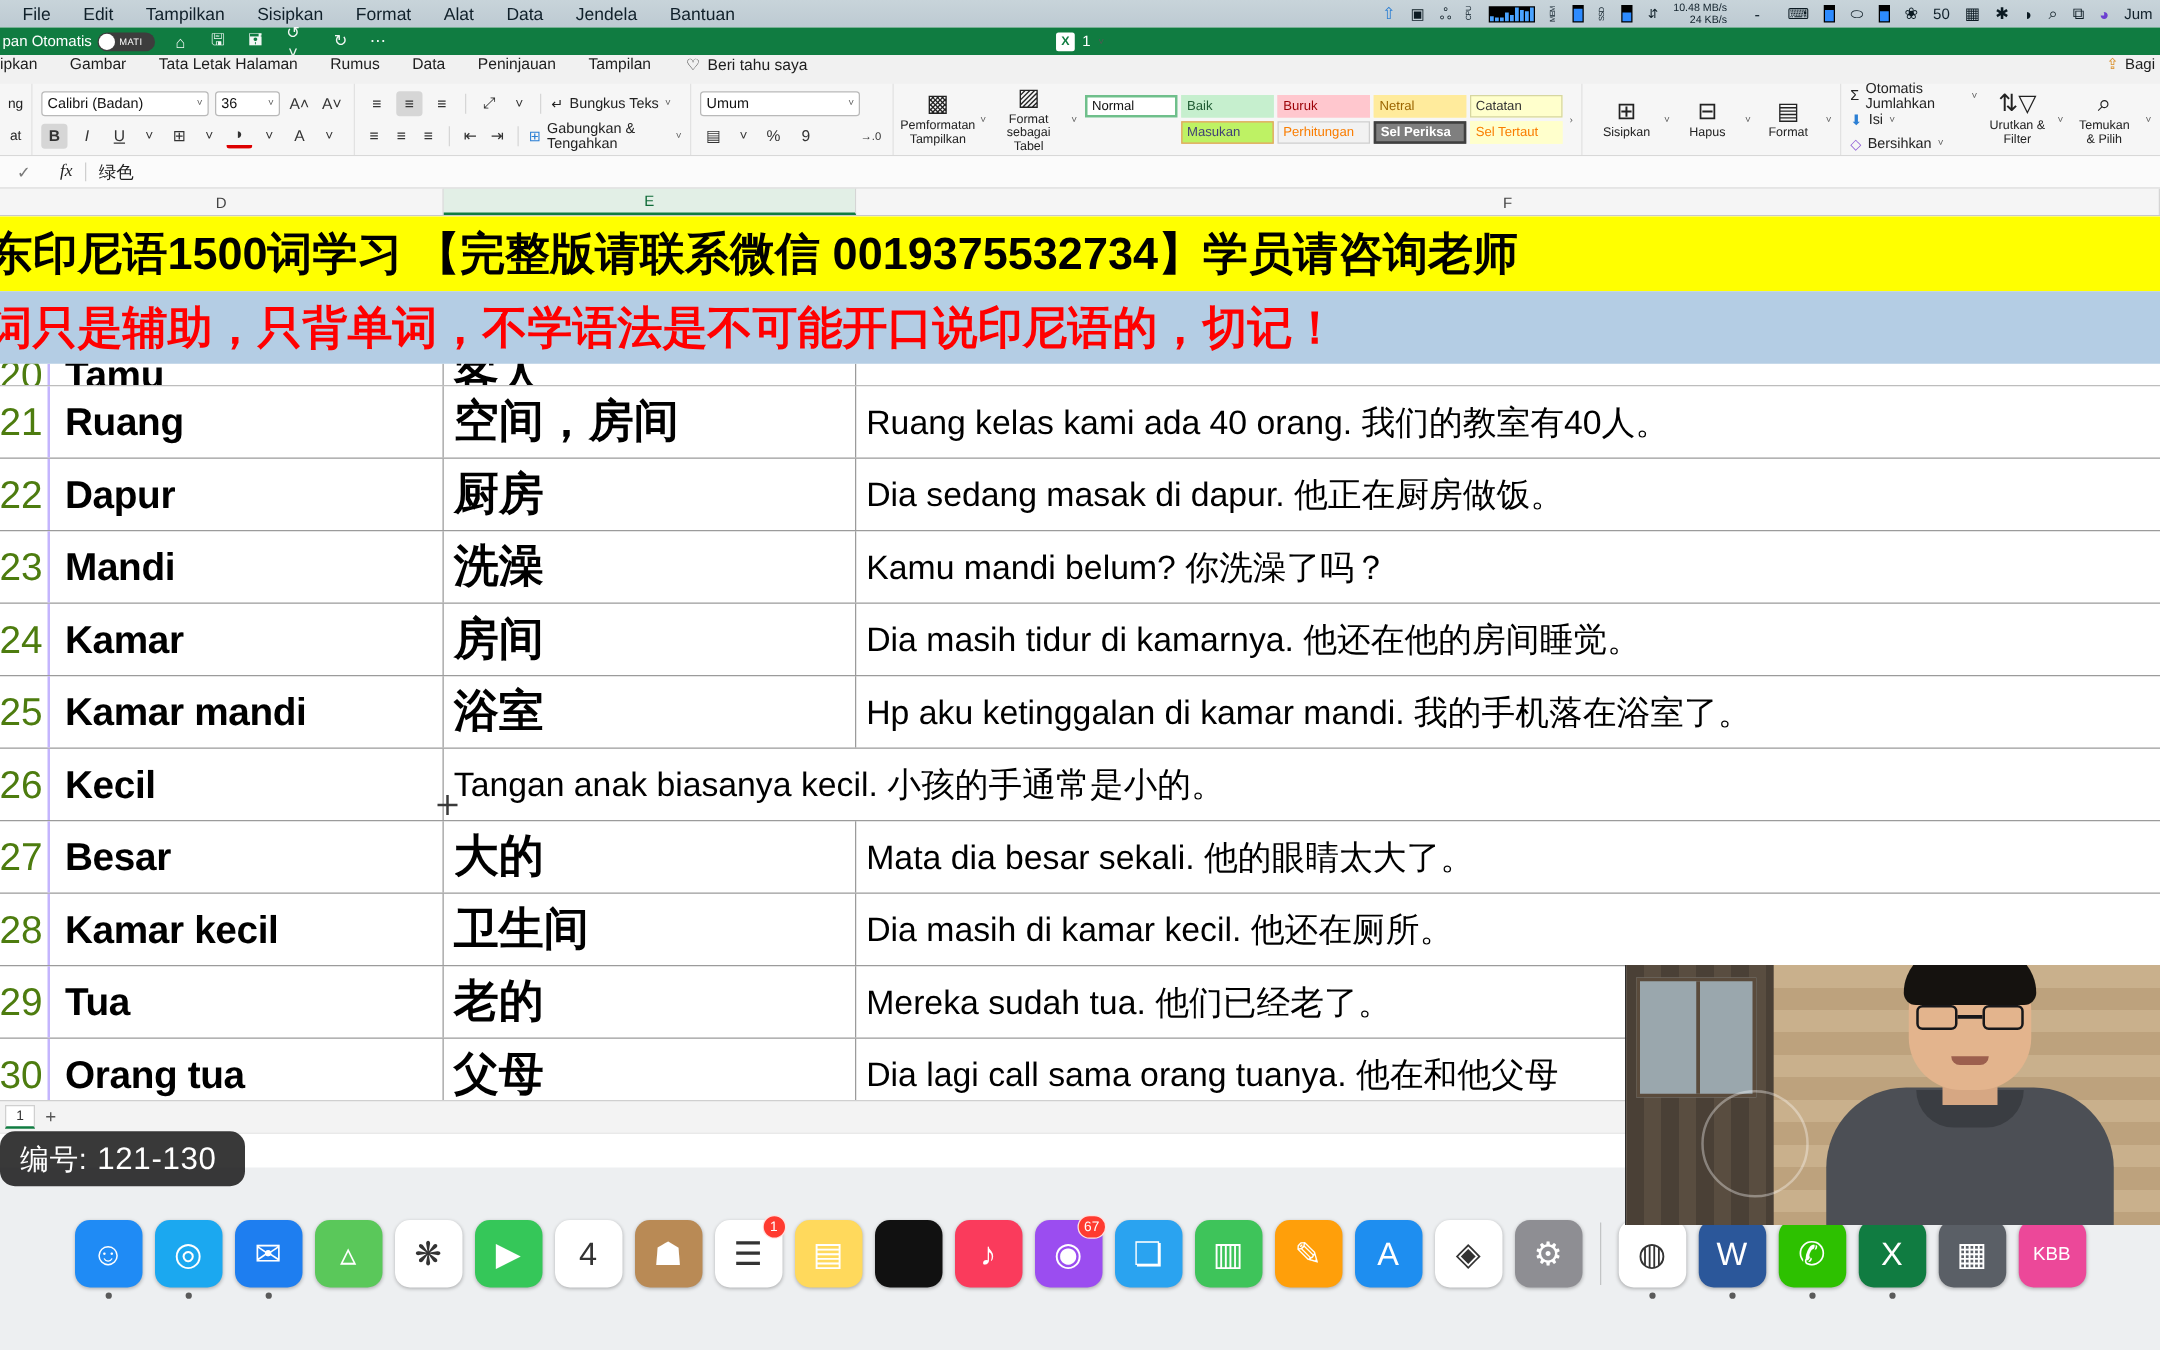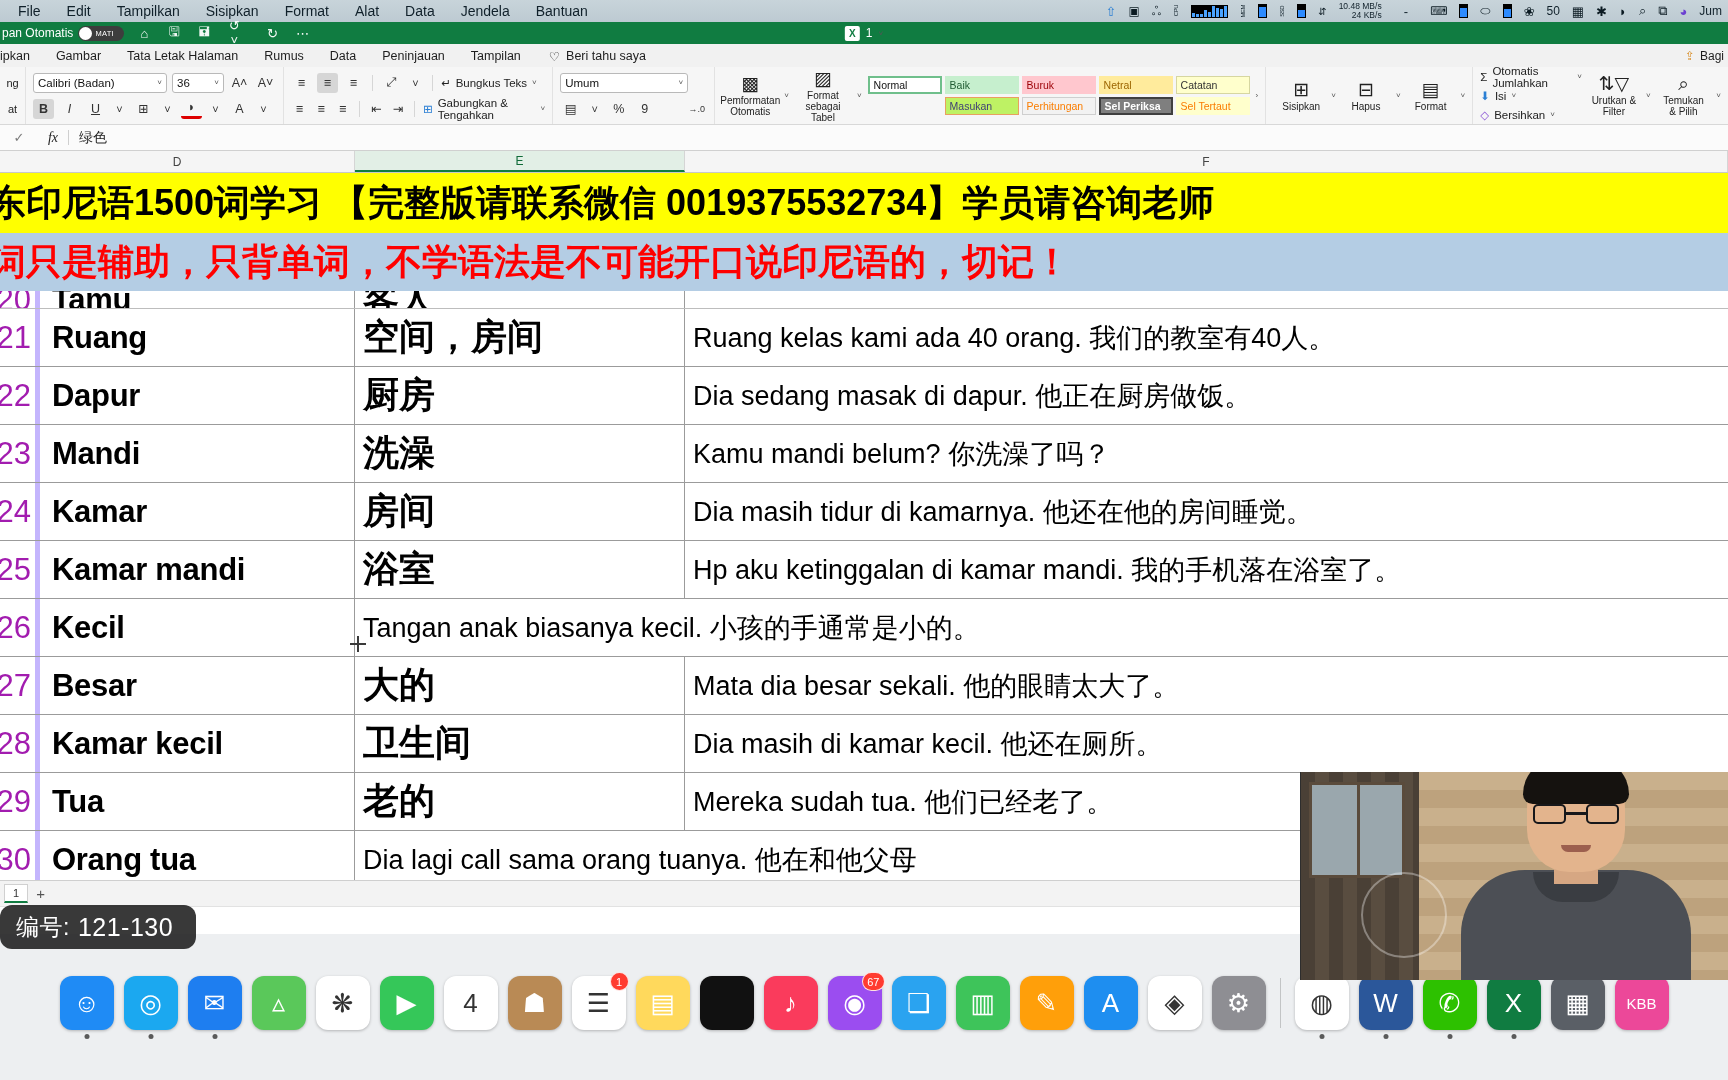--- a/index.html
+++ b/index.html
@@ -46,7 +46,7 @@
   .ribbon-tabs {
     position:absolute; left:0; top:44px; width:1728px; height:25px;
     background:#f1f1f1; border-bottom:1px solid #e0e0e0;
-    display:flex; align-items:center; font-size:12.5px; color:#1d1d1d;
+    display:flex; align-items:flex-start; font-size:12.5px; color:#1d1d1d;
   }
   .ribbon-tabs .tabs { display:flex; align-items:center; gap:26px; padding-left:0px;}
   .ribbon-tabs .tell { display:flex; align-items:center; gap:6px; margin-left:28px;}

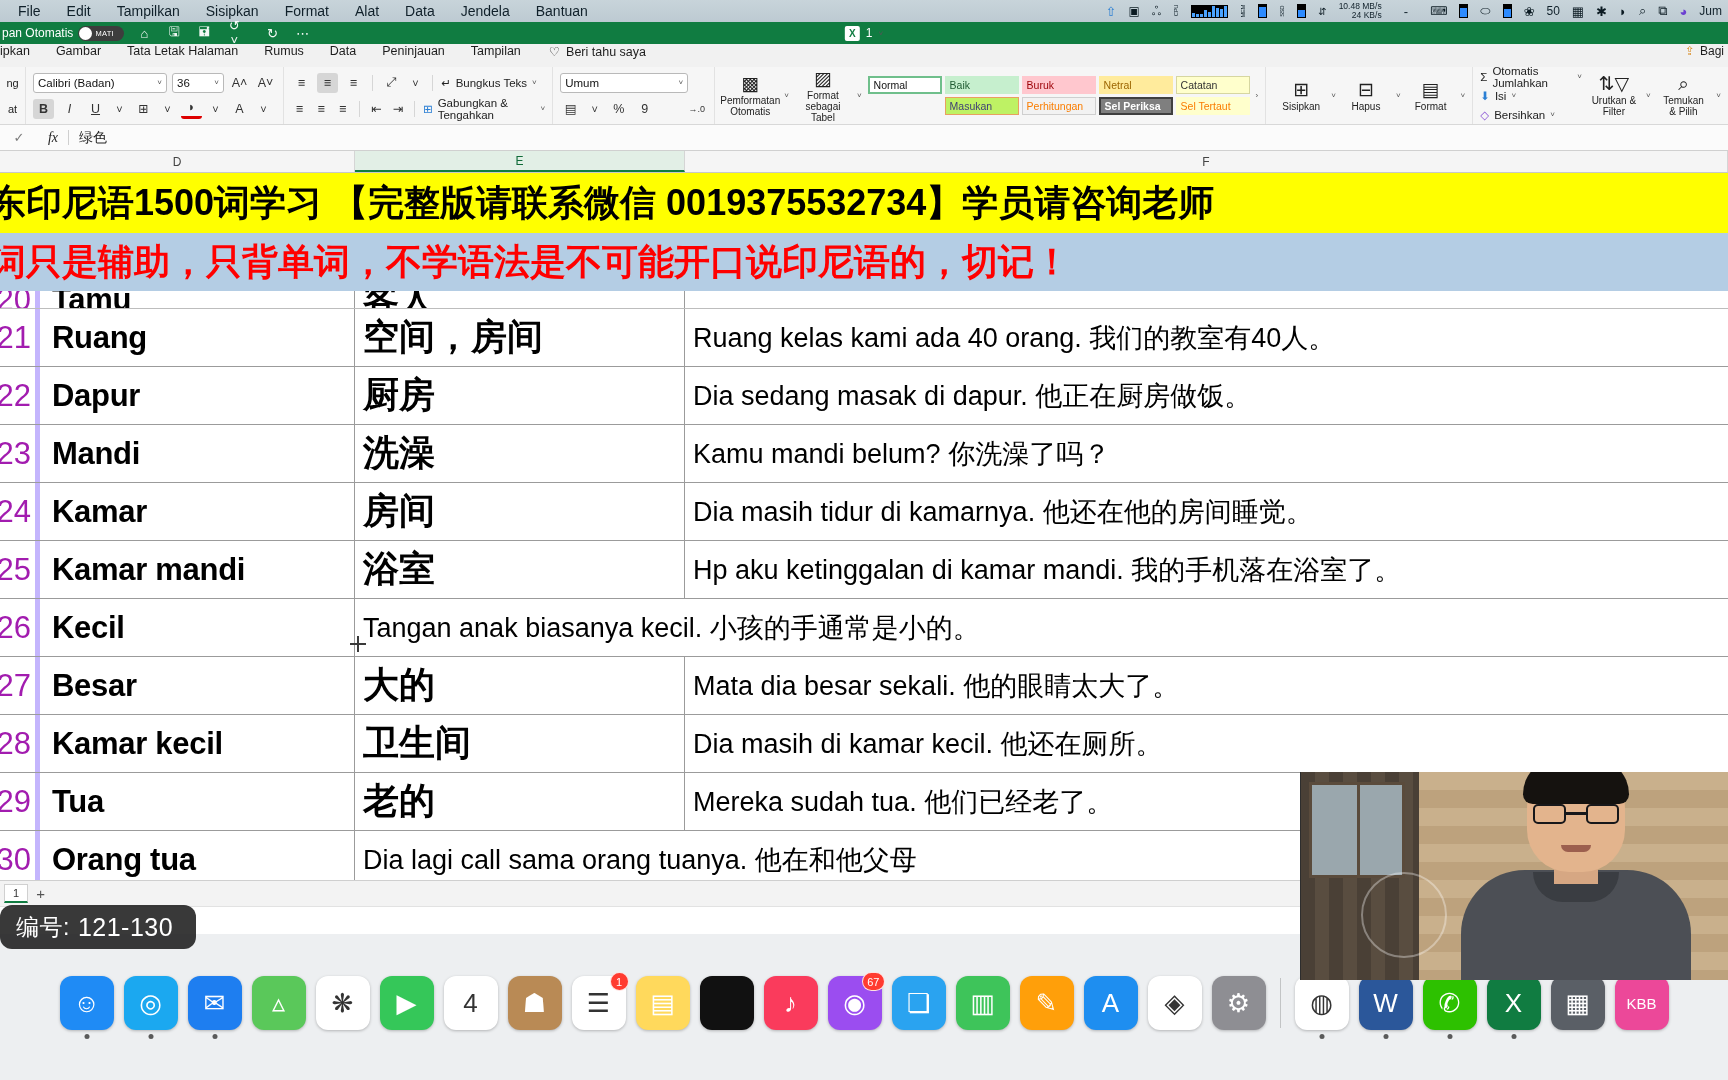--- a/index.html
+++ b/index.html
@@ -394,7 +394,7 @@
     <div class="rgroup" style="flex-direction:row;align-items:center;gap:6px;">
       <span class="bigbtn">
         <span class="gico">▩</span>
-        <span>Pemformatan Otomatis</span>
+        <span>Pemformatan Tampilkan</span>
       </span>
       <span class="caret">˅</span>
       <span class="bigbtn">

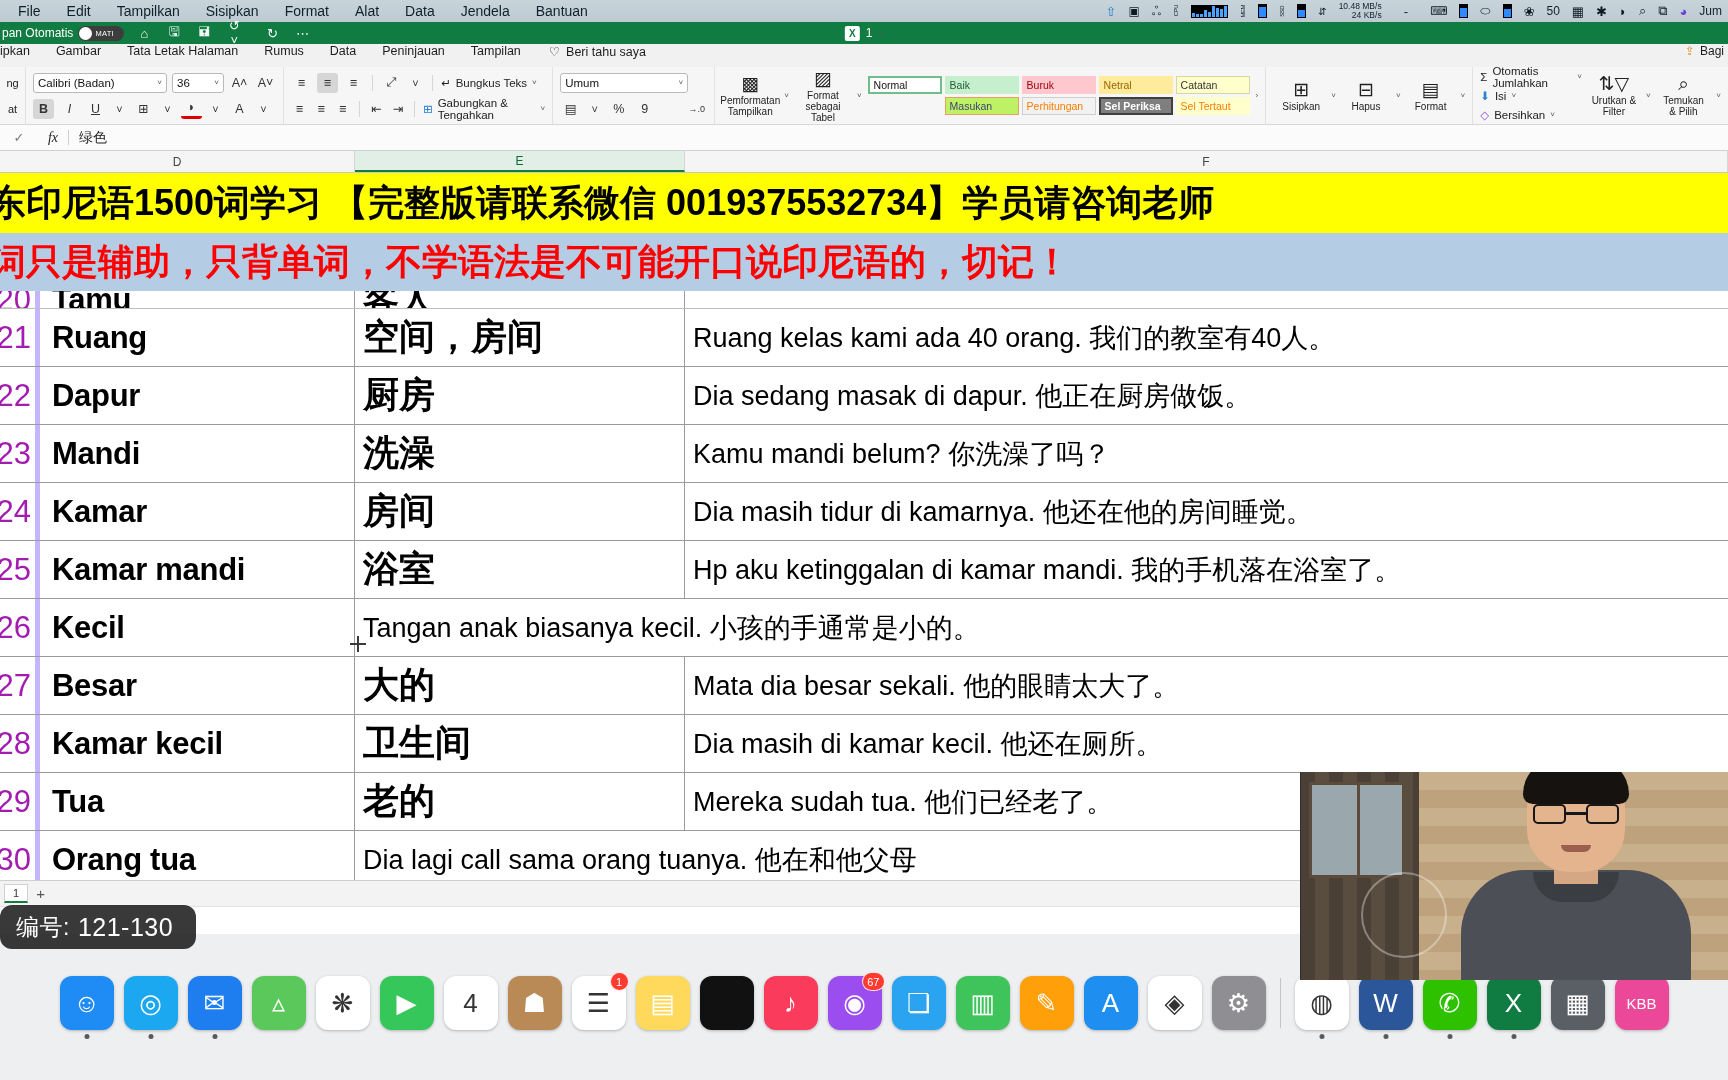--- a/index.html
+++ b/index.html
@@ -116,7 +116,7 @@
   .xrow.clip { height:18px; overflow:hidden; border-bottom:1px solid #bdbdbd;}
   .cell-num {
     width:40px; min-width:40px; height:100%; display:flex; align-items:center; justify-content:flex-end;
-    padding-right:4px; font-size:31px; font-weight:400; color:#a21caf; border-right:5px solid #c4b5fd;
+    padding-right:4px; font-size:31px; font-weight:400; color:#4d7c0f; border-right:2px solid #c4b5fd;
   }
   .cell-word {
     width:315px; min-width:315px; height:100%; display:flex; align-items:center; padding-left:12px;

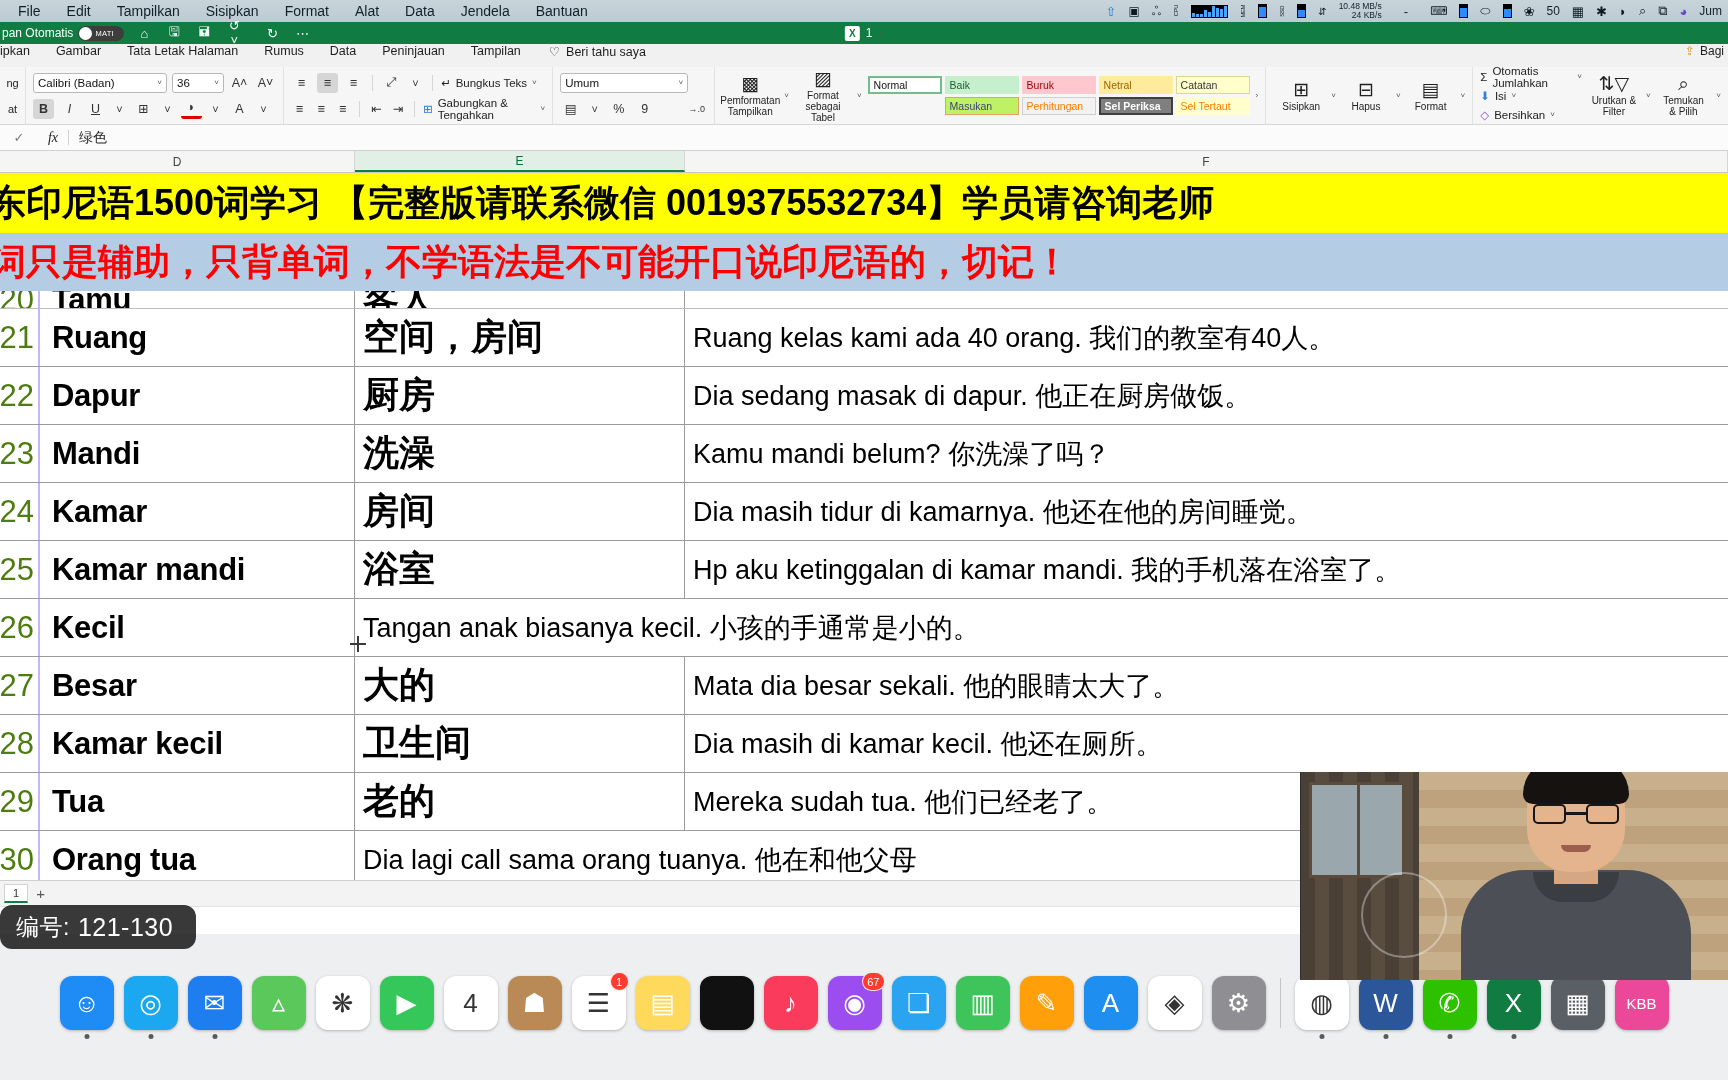--- a/index.html
+++ b/index.html
@@ -553,6 +553,7 @@
       <div class="xrow">
         <span class="cell-num">30</span>
         <span class="cell-word">Orang tua</span>
+        <span class="cell-cn">父母</span>
         <span class="cell-sent">Dia lagi call sama orang tuanya. 他在和他父母</span>
       </div>
 

